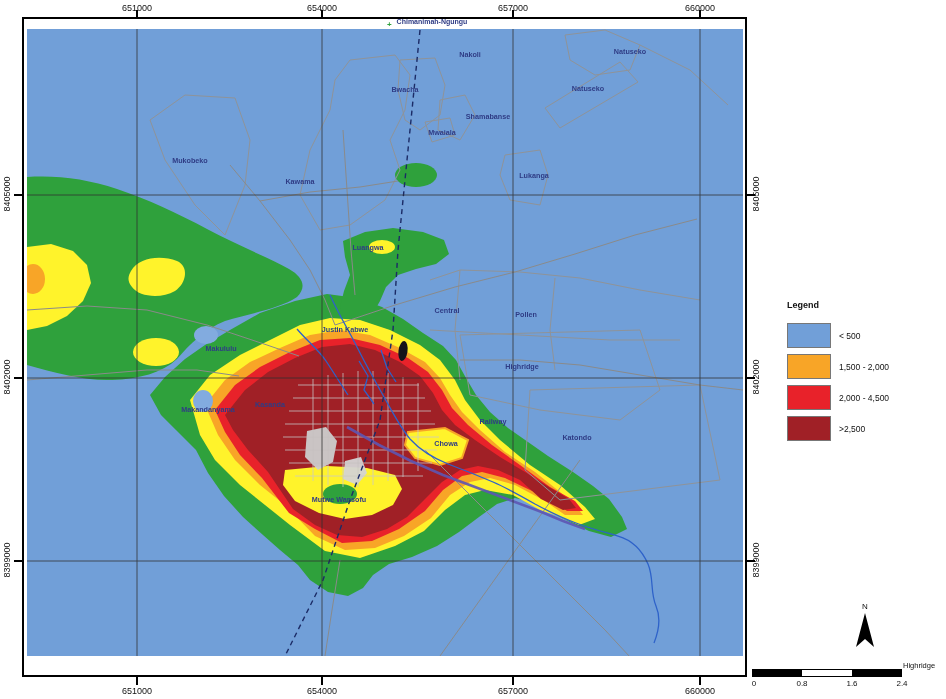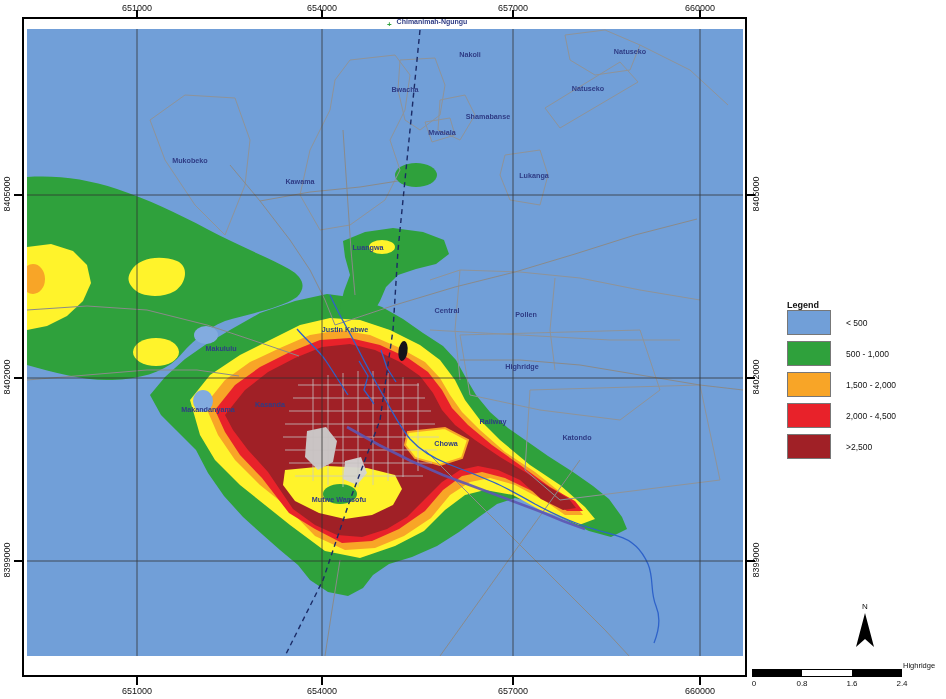--- a/index.html
+++ b/index.html
@@ -23,7 +23,7 @@
   #top-marker{position:absolute;left:387px;top:20px;font-size:8px;color:#2FA13C;font-weight:bold;}
   
   #legend{position:absolute;left:787px;top:300px;width:158px;}
-  #legend .title{font-size:9px;font-weight:bold;color:#111;}
+  #legend .title{font-size:9px;font-weight:bold;color:#111;margin-bottom:13px;}
   .lrow{display:flex;align-items:center;margin-bottom:6px;height:25px;}
   .swatch{width:44px;height:25px;border:1px solid #777;box-sizing:border-box;flex:0 0 auto;}
   .llabel{margin-left:15px;font-size:8.5px;color:#111;white-space:nowrap;}

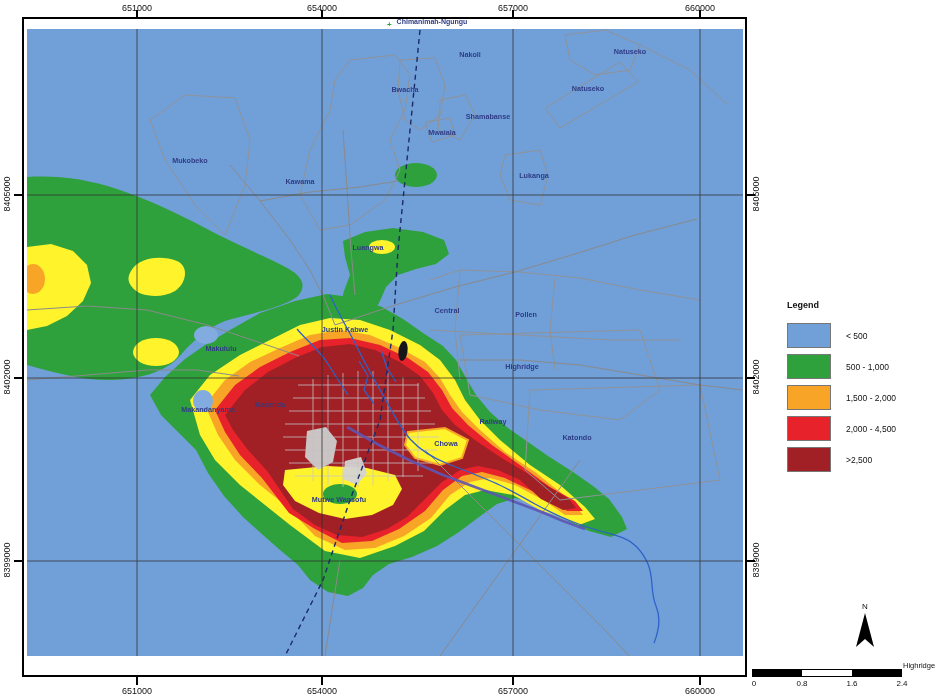--- a/index.html
+++ b/index.html
@@ -26,7 +26,7 @@
   #legend .title{font-size:9px;font-weight:bold;color:#111;margin-bottom:13px;}
   .lrow{display:flex;align-items:center;margin-bottom:6px;height:25px;}
   .swatch{width:44px;height:25px;border:1px solid #777;box-sizing:border-box;flex:0 0 auto;}
-  .llabel{margin-left:15px;font-size:8.5px;color:#111;white-space:nowrap;}
+  .llabel{margin-left:8px;font-size:8.5px;color:#111;white-space:nowrap;}
   
   #scalebar{position:absolute;left:752px;top:661px;width:194px;height:34px;}
   #sb-unit{position:absolute;left:151px;top:0;font-size:7.5px;color:#111;}

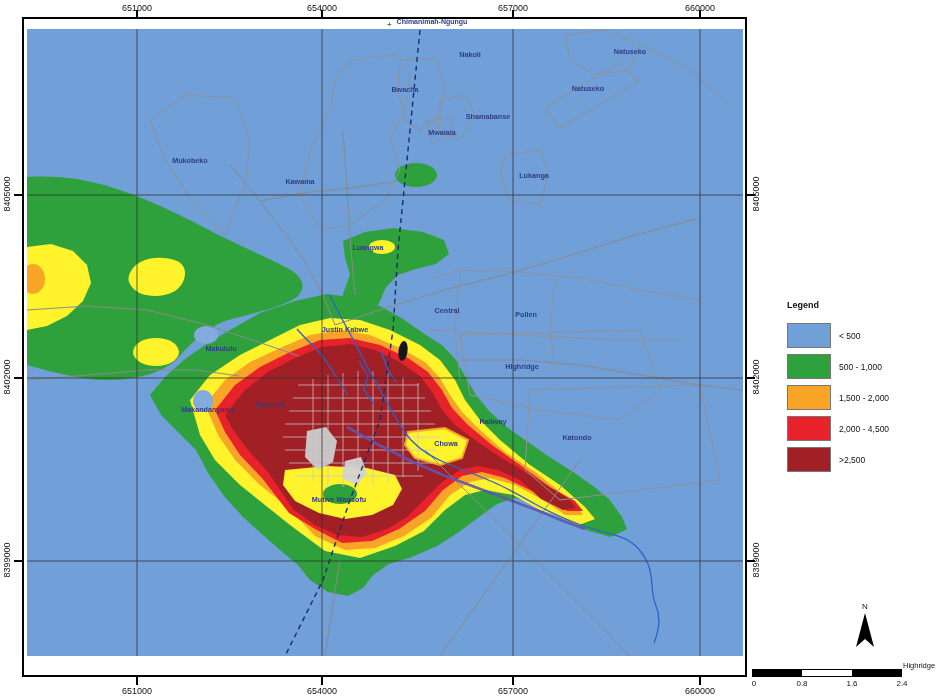--- a/index.html
+++ b/index.html
@@ -223,10 +223,6 @@
       <span class="llabel">&lt; 500</span>
     </div>
     <div class="lrow">
-      <div class="swatch" style="background: rgb(47, 161, 60);"></div>
-      <span class="llabel">500 - 1,000</span>
-    </div>
-    <div class="lrow">
       <div class="swatch" style="background: rgb(248, 165, 39);"></div>
       <span class="llabel">1,500 - 2,000</span>
     </div>

